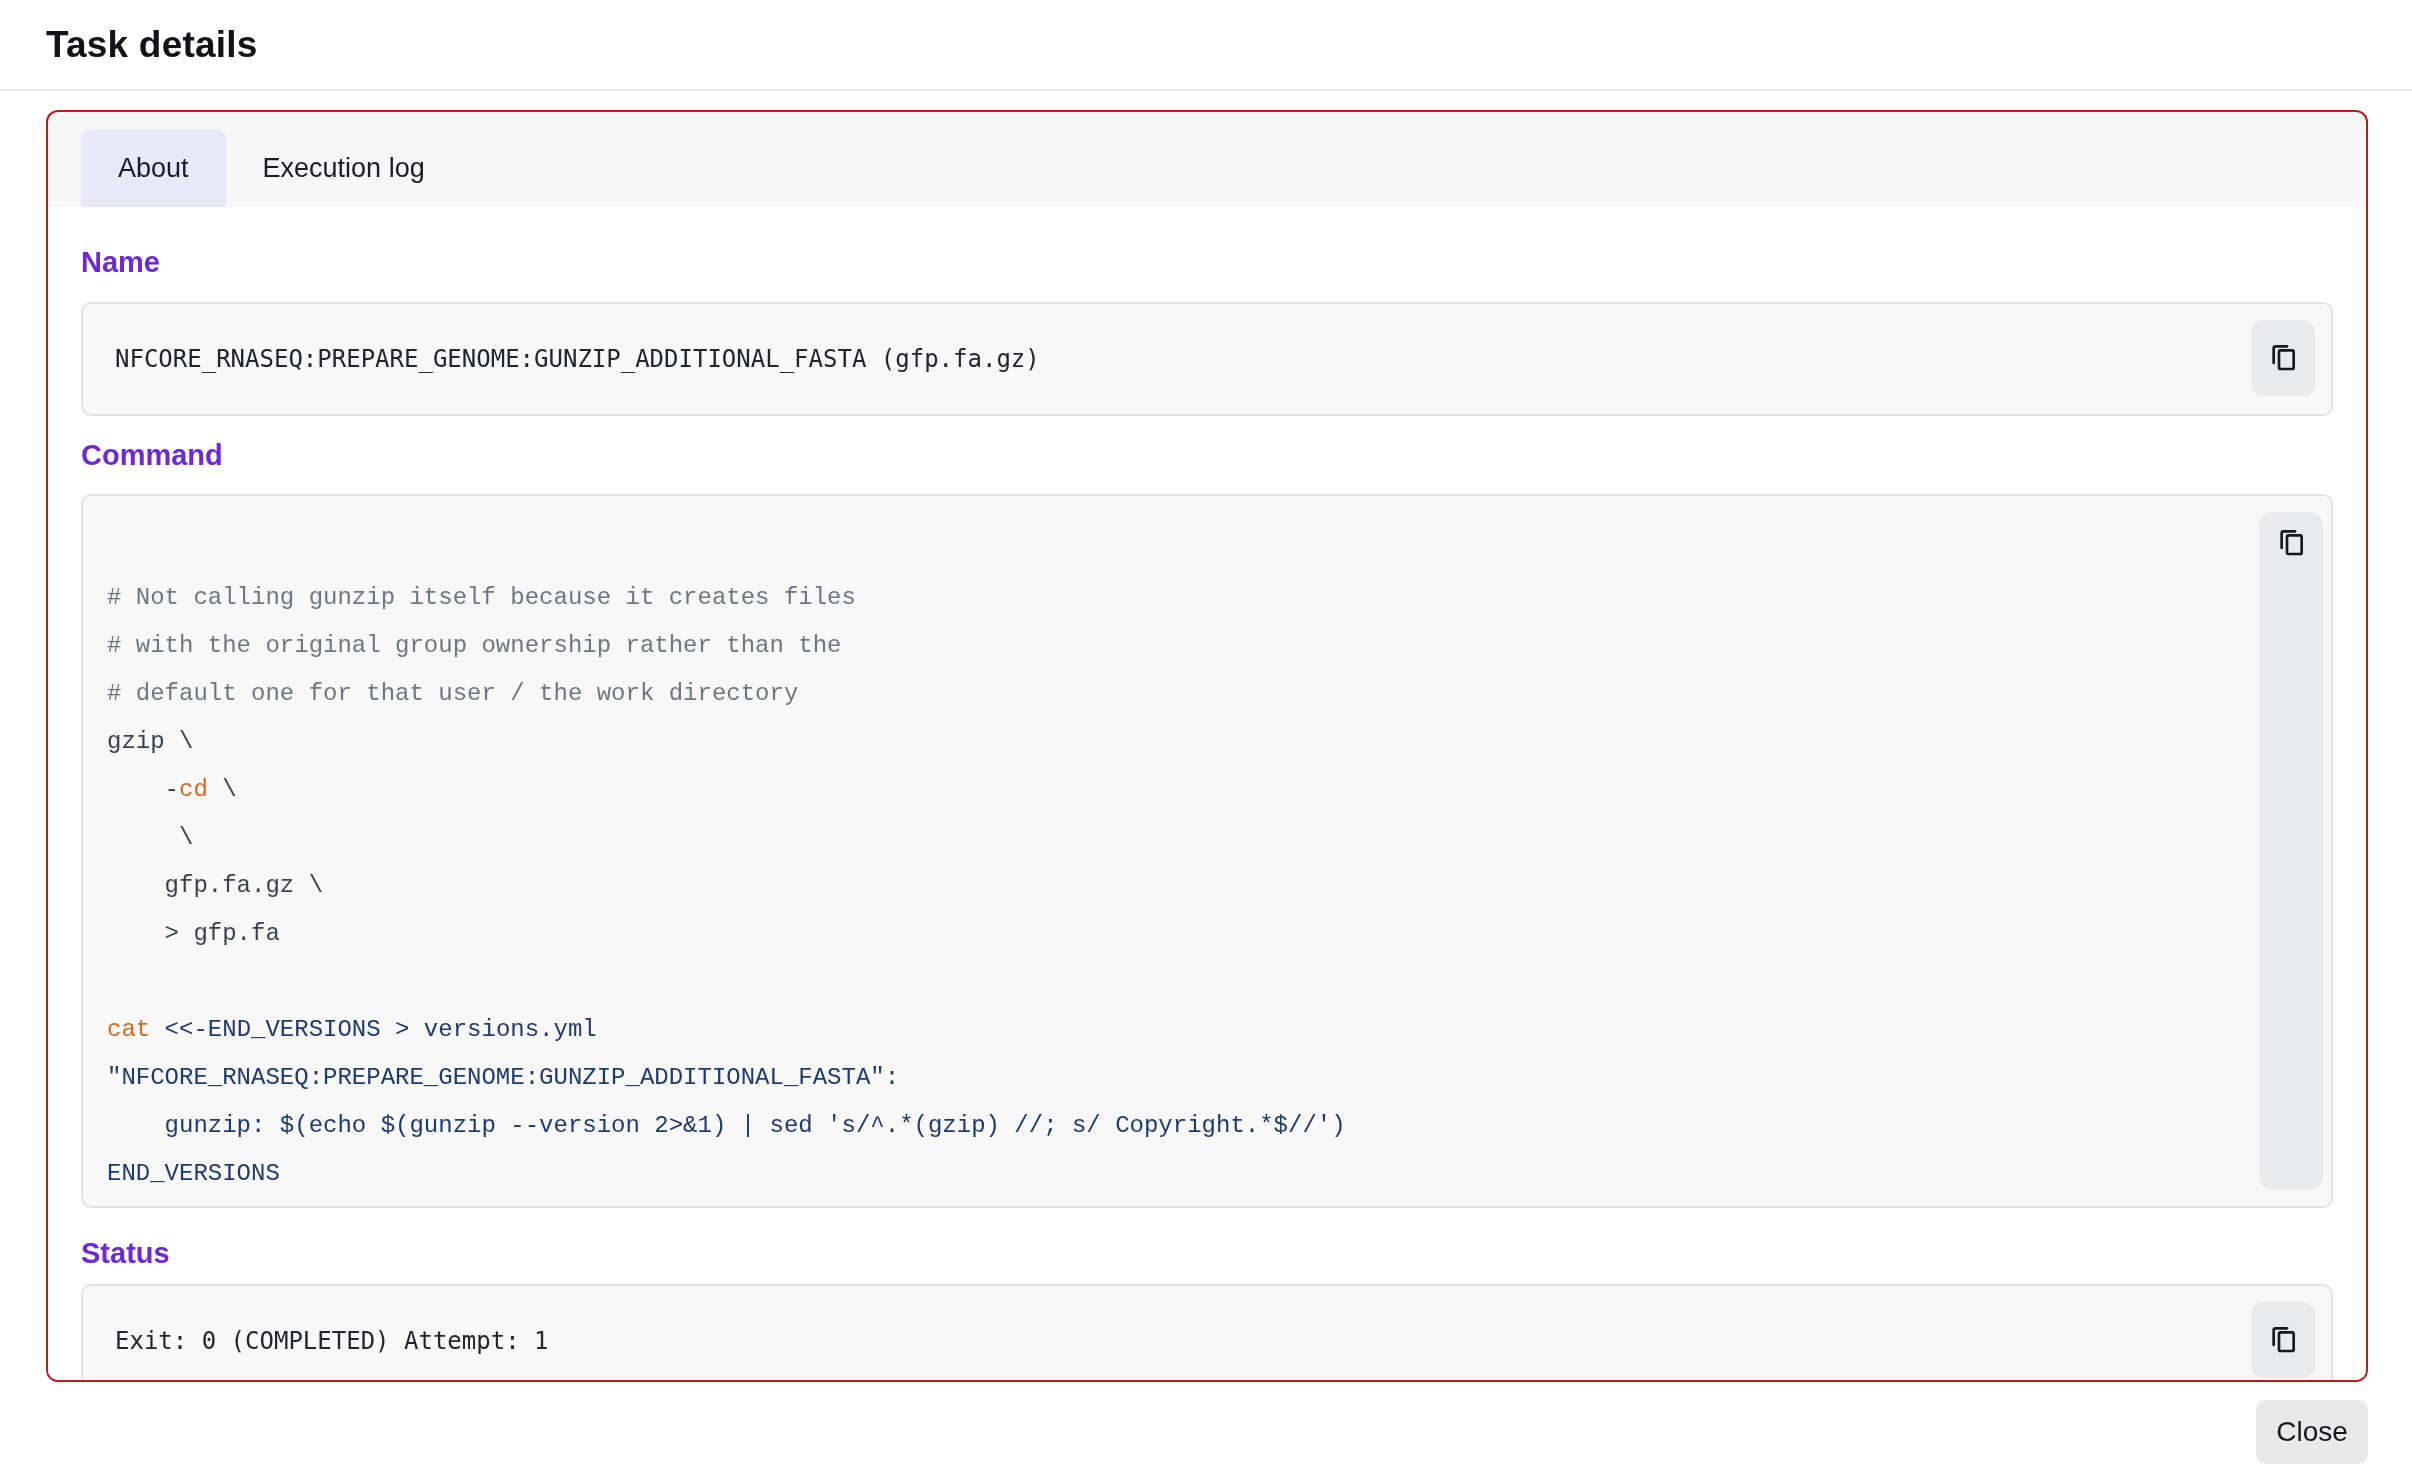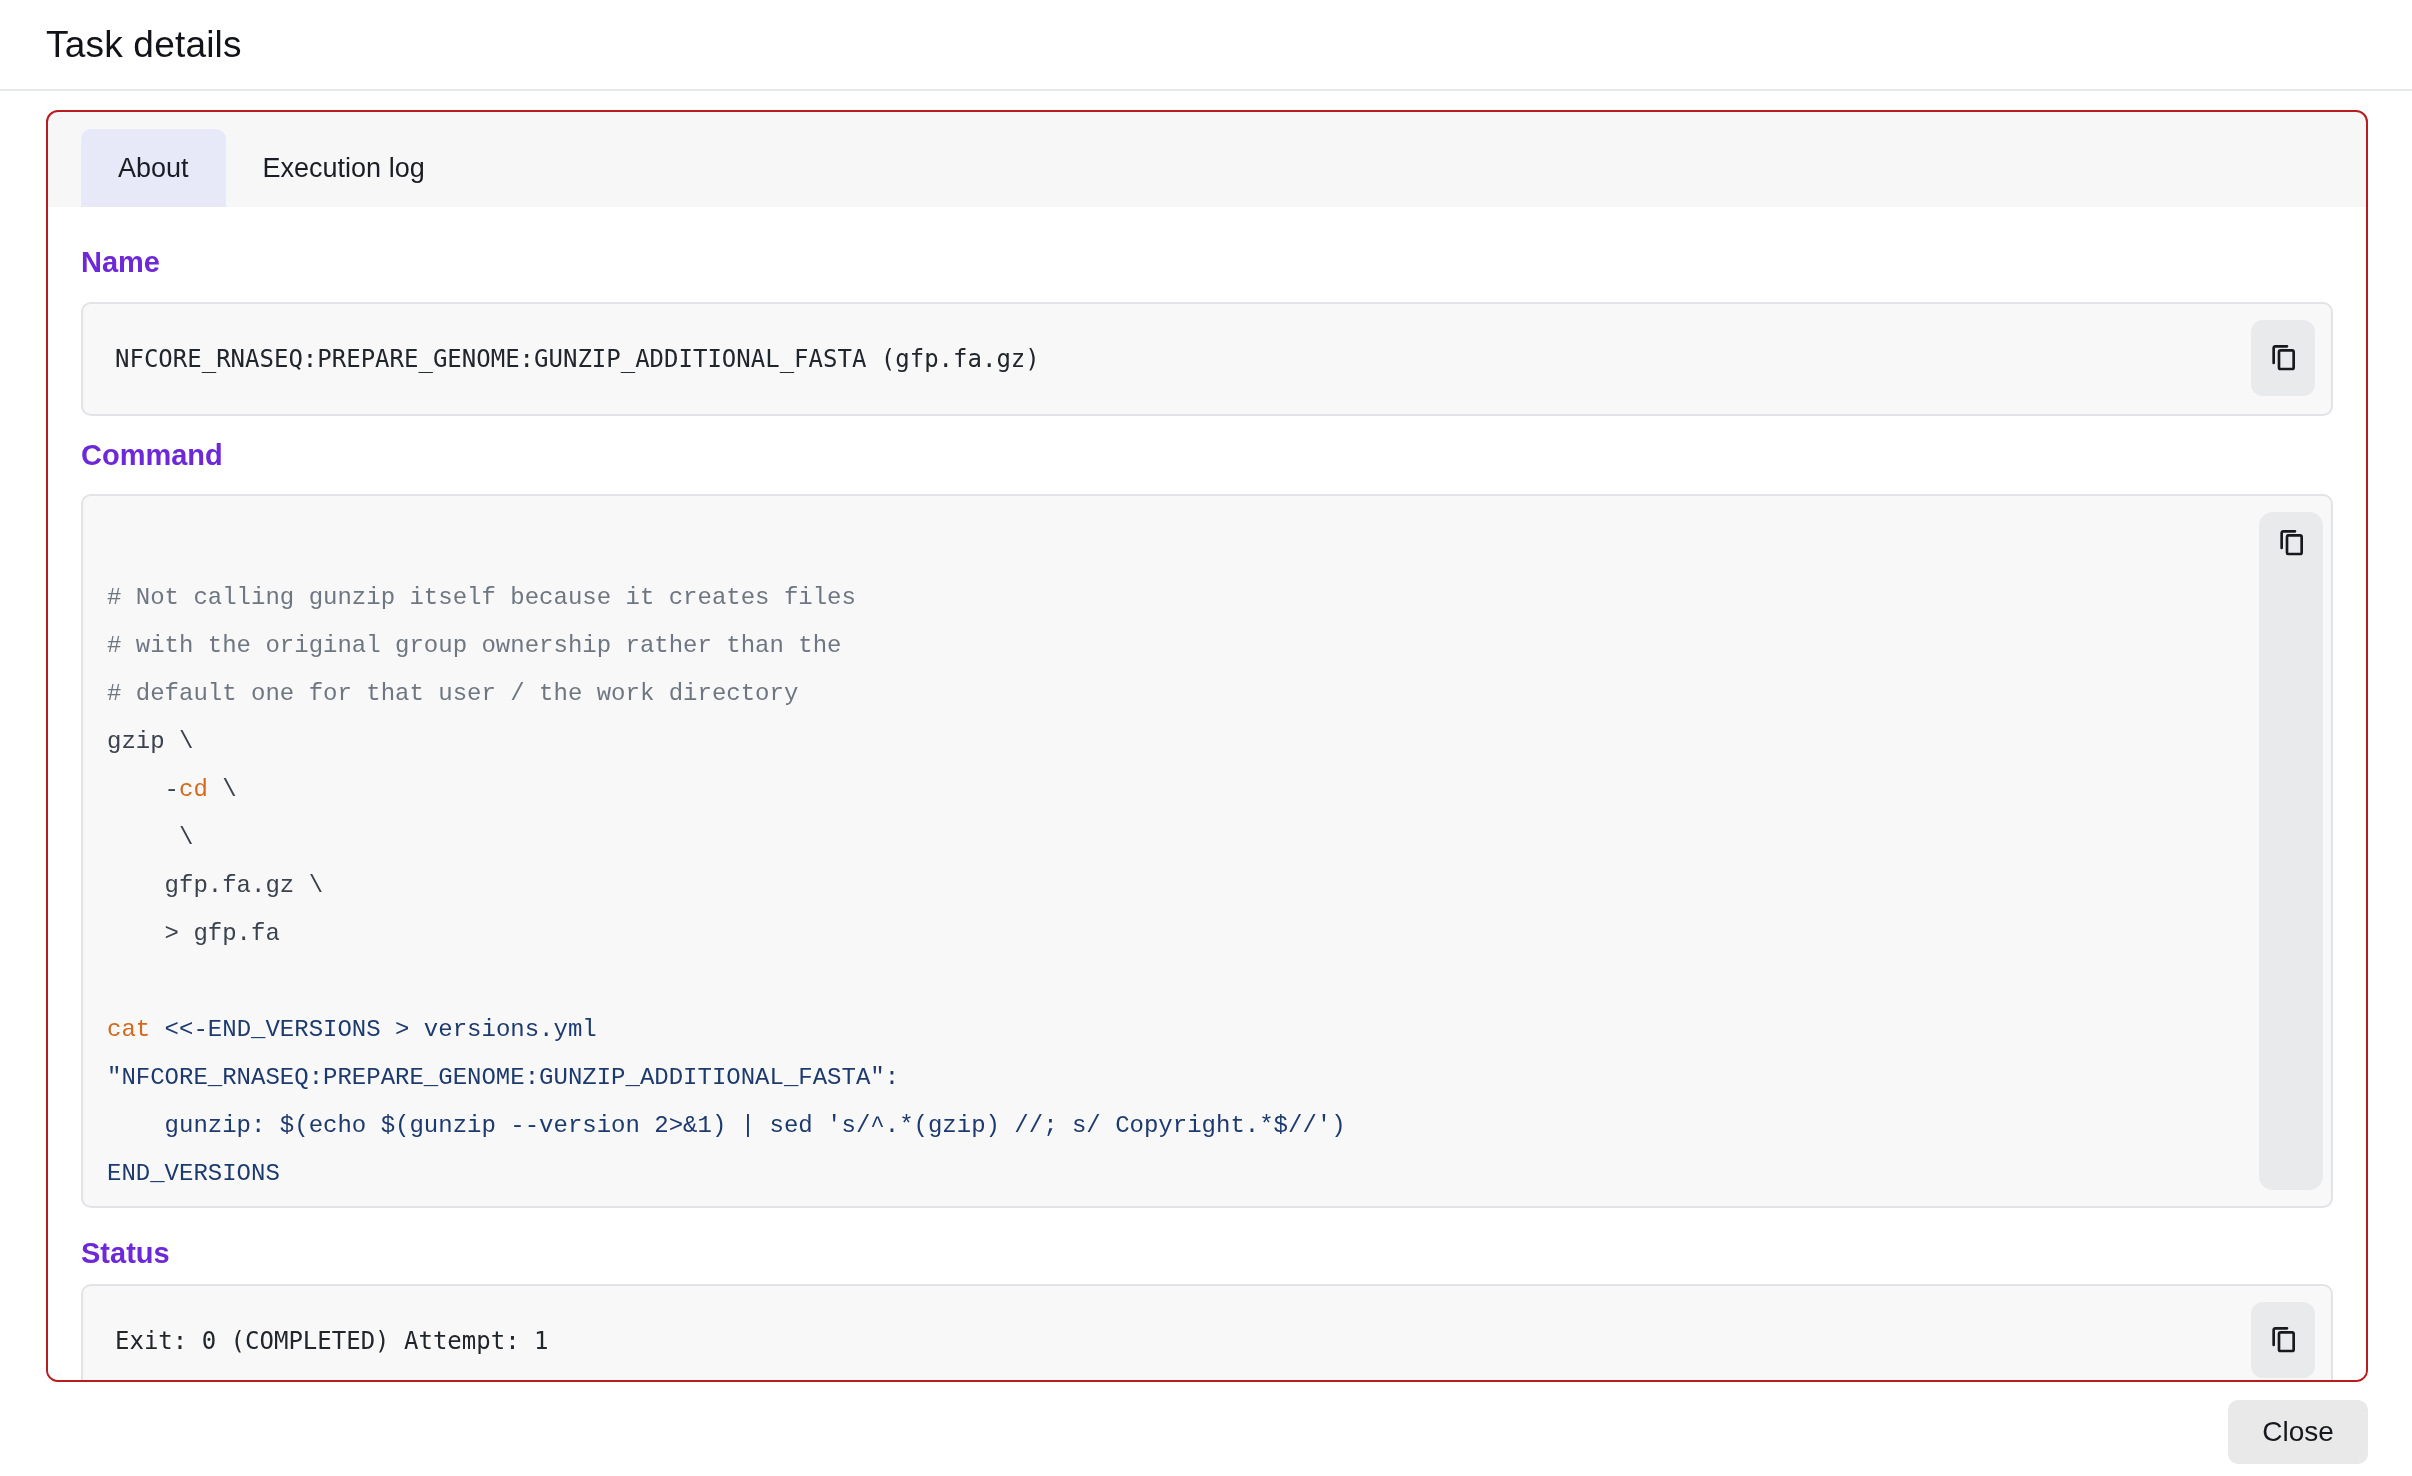--- a/index.html
+++ b/index.html
@@ -20,7 +20,7 @@
     padding:0 46px;
     background:#fff;
   }
-  .page-title { font-size:37px; font-weight:400; color:#111318; letter-spacing:0.2px; }
+  .page-title { font-size:37px; font-weight:700; color:#111318; letter-spacing:0.2px; }
 
   
   .card {

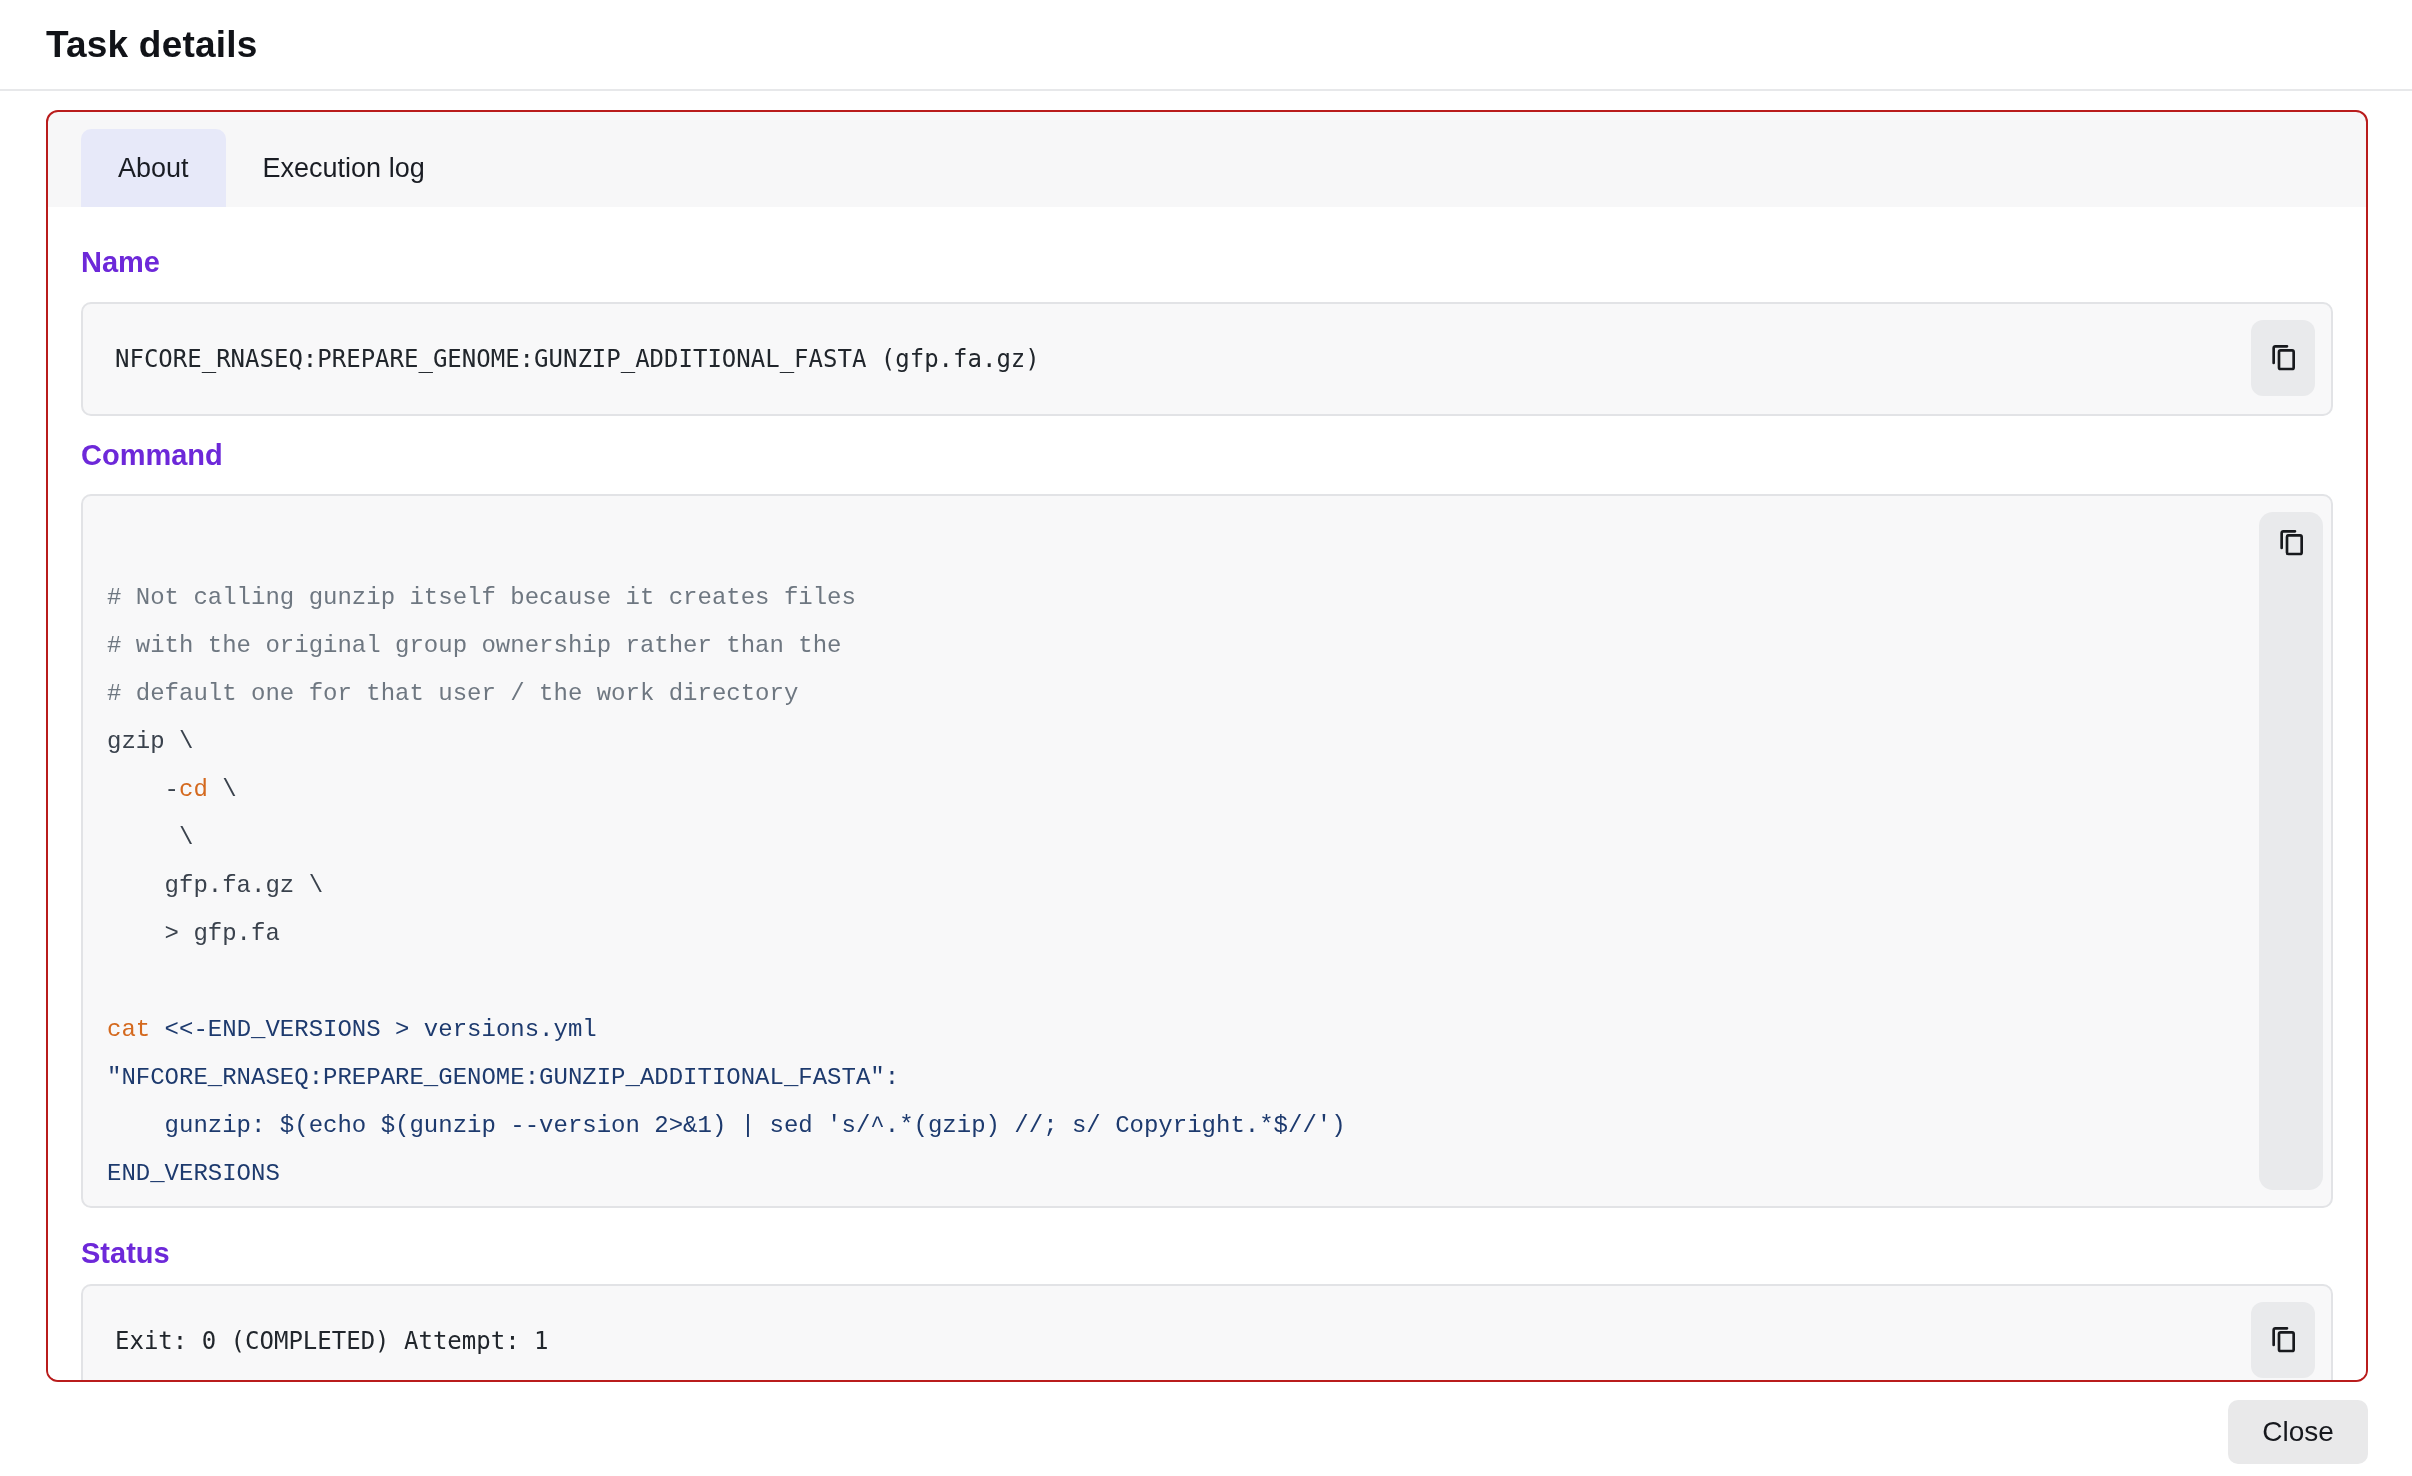--- a/index.html
+++ b/index.html
@@ -129,7 +129,7 @@
     right:44px; bottom:12px;
   }
   .close-btn {
-    width:140px; height:64px;
+    width:112px; height:64px;
     background:#e9e9ea;
     border:none; border-radius:10px;
     font-size:28px; color:#16181d;

